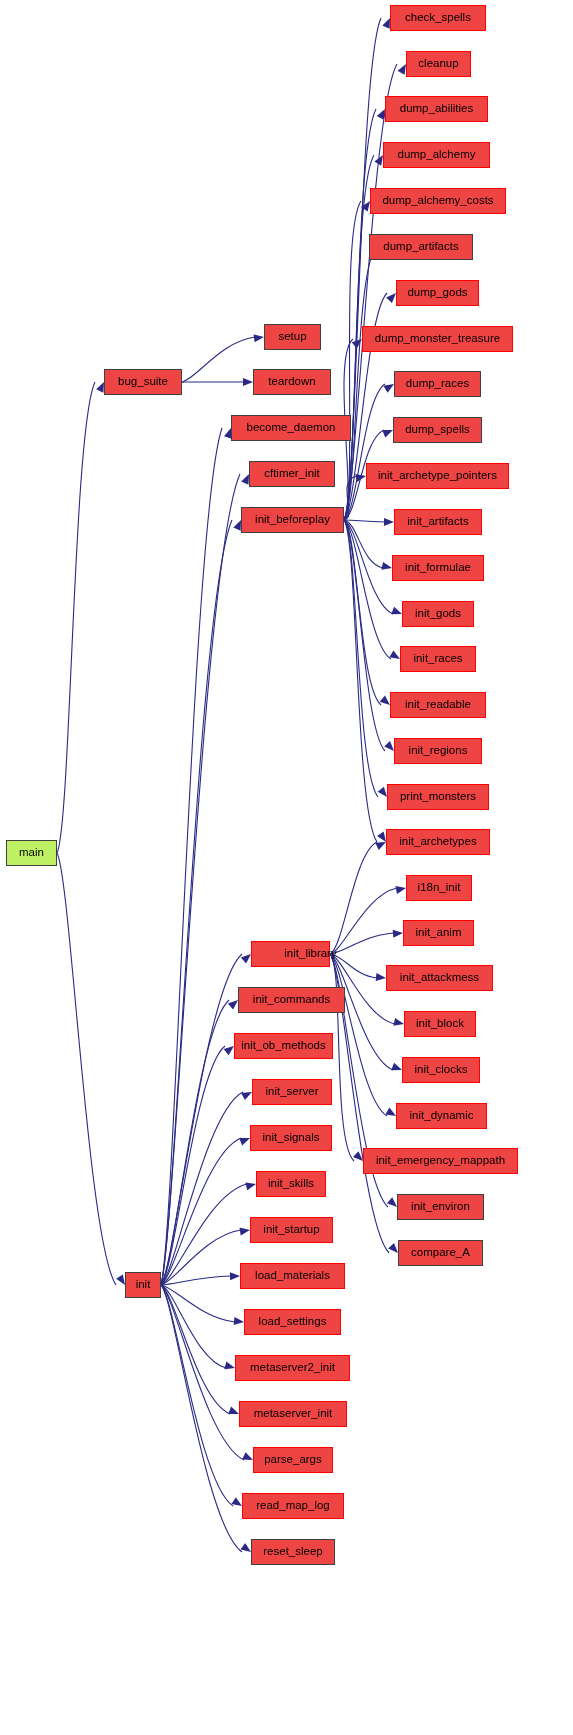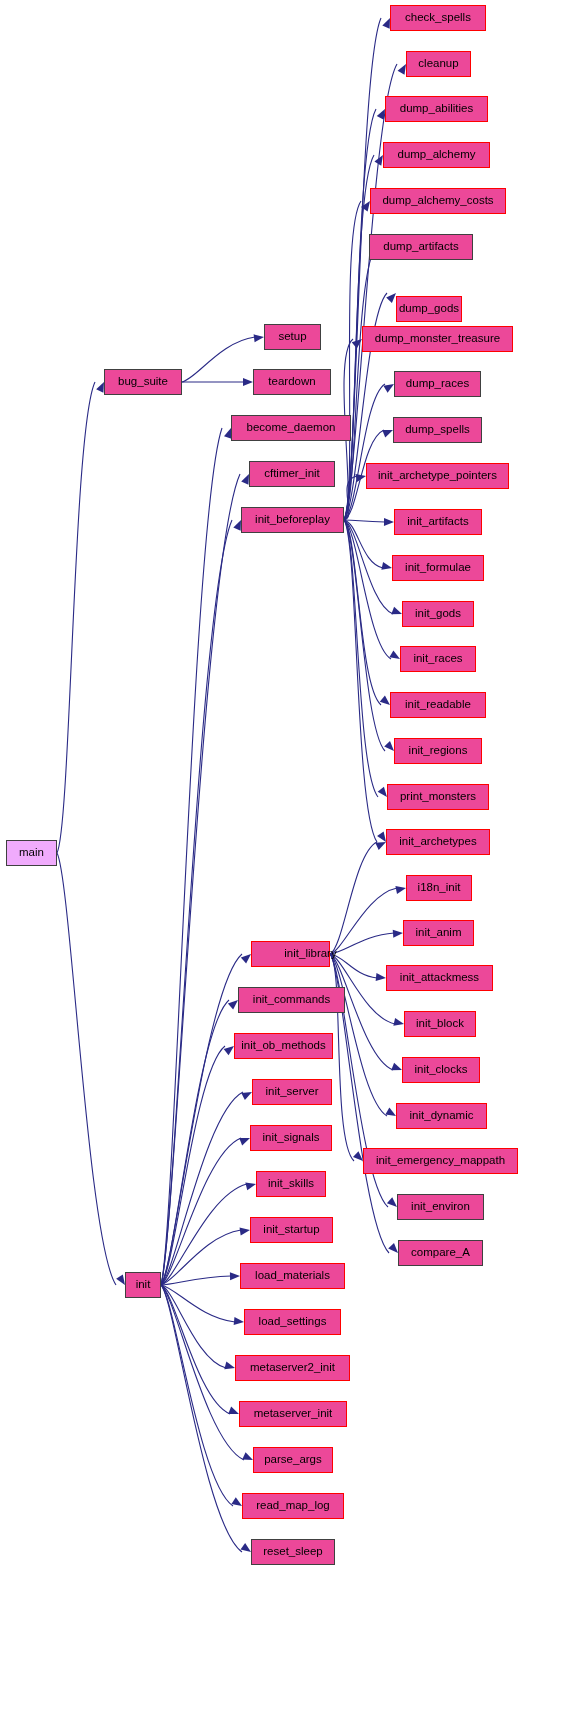--- a/index.html
+++ b/index.html
@@ -8,7 +8,7 @@
   #edges{position:absolute;left:0;top:0;width:573px;height:1735px;}
   .node{position:absolute;box-sizing:border-box;display:flex;align-items:center;
         justify-content:center;font-size:11.5px;line-height:1;color:#000000;
-        background:#ec4899;white-space:nowrap;}
+        background:#ef4444;white-space:nowrap;}
   .node.red{border:1px solid #ff0000;}
   .node.black{border:1px solid #404040;}
   .node.root{border:1px solid #404040;background:#f0abfc;}

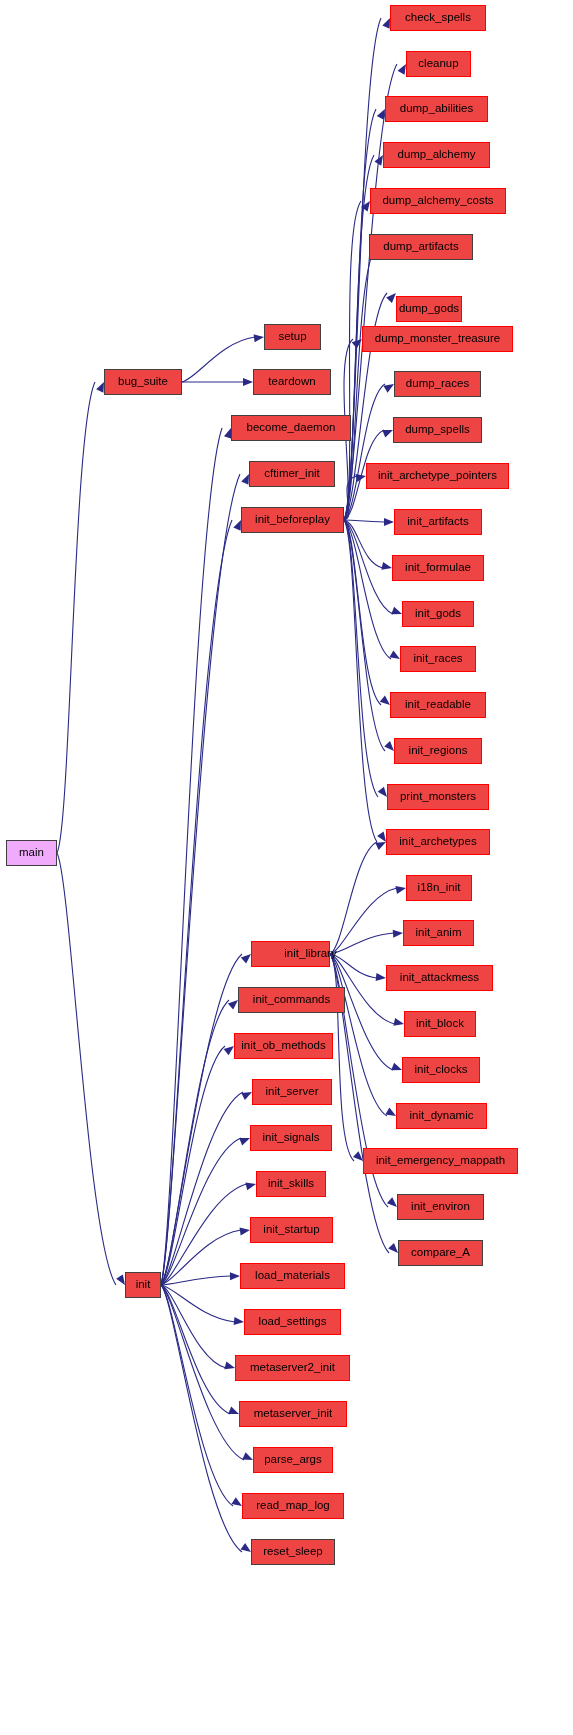--- a/index.html
+++ b/index.html
@@ -205,7 +205,7 @@
       <div class="node black" style="left: 369px; top: 234px; width: 104px; height: 26px;">
         <span>dump_artifacts</span>
       </div>
-      <div class="node red" style="left: 396px; top: 280px; width: 66px; height: 26px; margin-top: 16px;">
+      <div class="node red" style="left: 396px; top: 280px; width: 83px; height: 26px;">
         <span>dump_gods</span>
       </div>
       <div class="node red" style="left: 362px; top: 326px; width: 151px; height: 26px;">

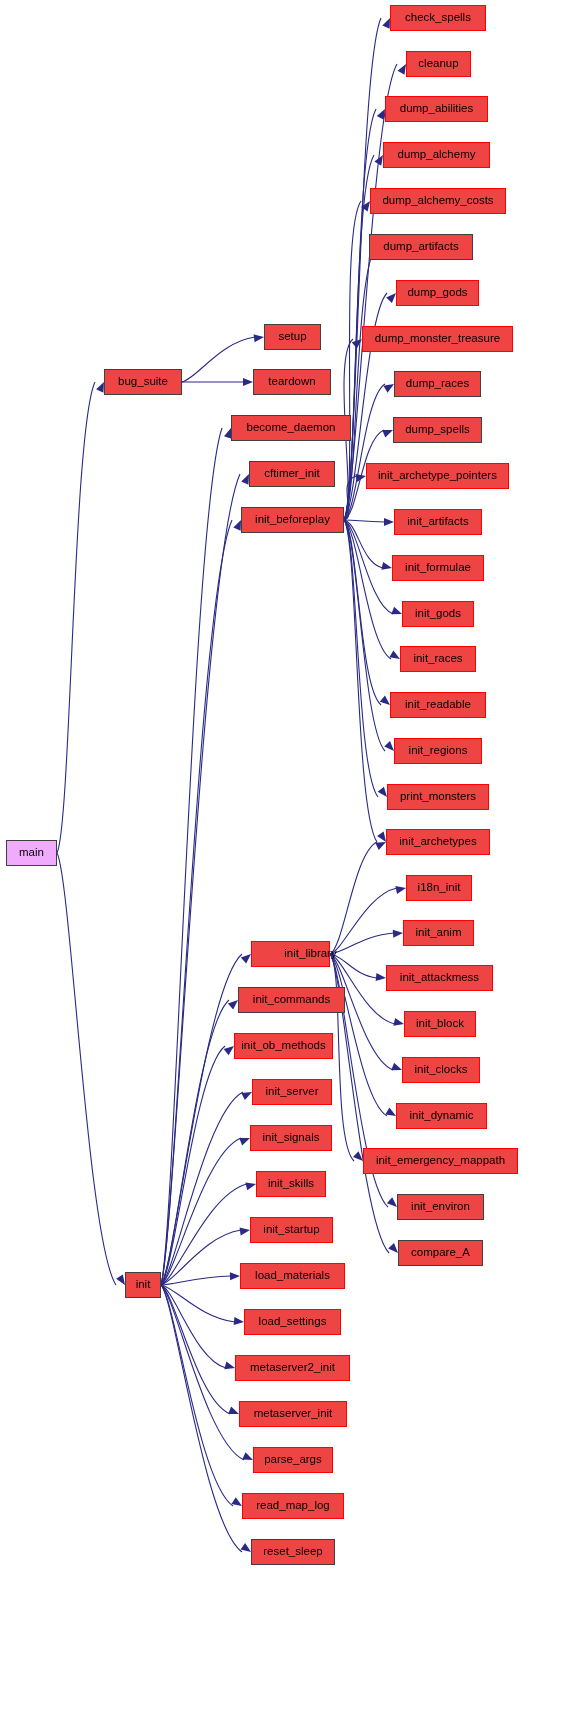--- a/index.html
+++ b/index.html
@@ -11,7 +11,7 @@
         background:#ef4444;white-space:nowrap;}
   .node.red{border:1px solid #ff0000;}
   .node.black{border:1px solid #404040;}
-  .node.root{border:1px solid #404040;background:#f0abfc;}
+  .node.root{border:1px solid #404040;background:#bef264;}
   .node span{pointer-events:none;}
 </style>
 </head>

